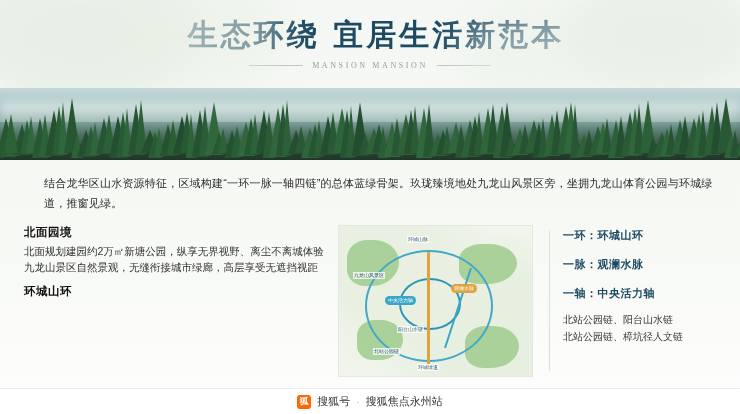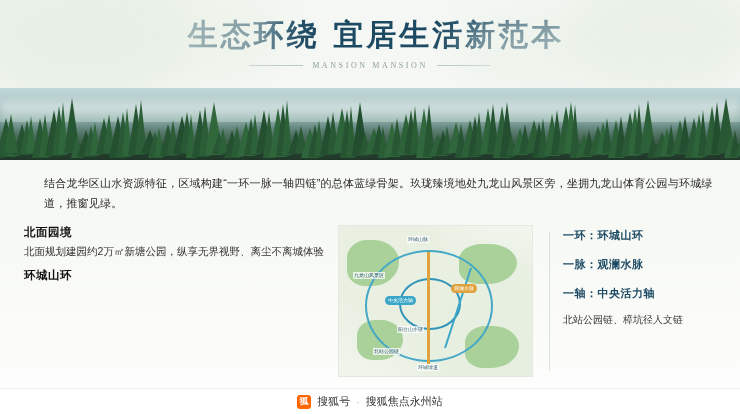--- a/index.html
+++ b/index.html
@@ -106,7 +106,6 @@
     font-size: 10.5px;
     line-height: 16px;
     color: #333;
-    text-align: center;
   }
 
   

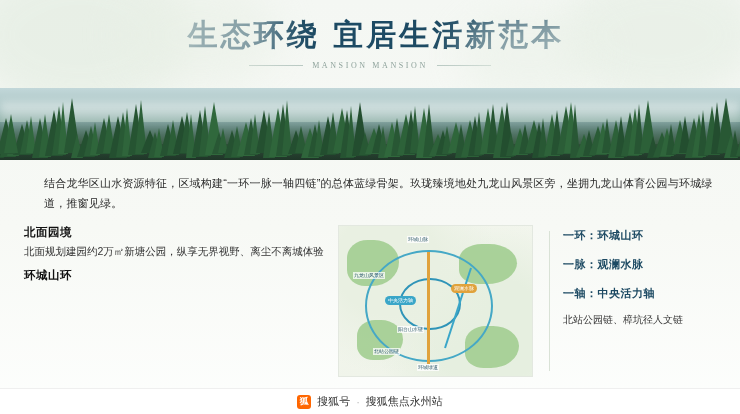--- a/index.html
+++ b/index.html
@@ -362,6 +362,7 @@
         <div class="sec-title">北面园境</div>
         <div class="sec-text">北面规划建园约2万㎡新塘公园，纵享无界视野、离尘不离城体验</div>
 
+        <div class="sec-text">九龙山景区自然景观，无缝衔接城市绿廊，高层享受无遮挡视距</div>
 
         <div class="sec-title">环城山环</div>
       </div>

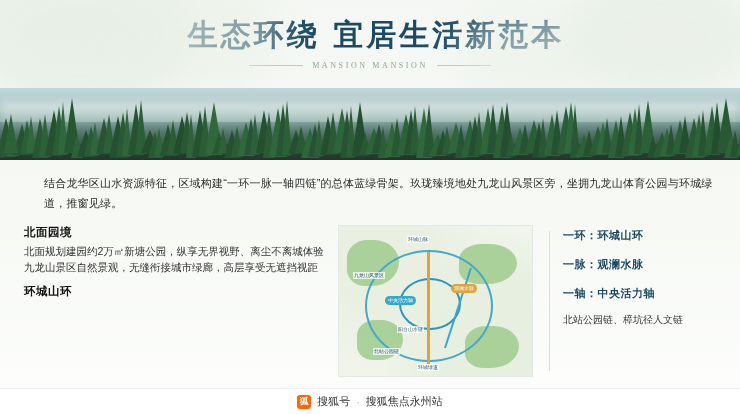--- a/index.html
+++ b/index.html
@@ -401,6 +401,7 @@
           <span class="leg-key">一轴：</span><span class="leg-key">中央活力轴</span>
         </div>
         <div class="leg-item">
+          <div class="leg-val">北站公园链、阳台山水链</div>
           <div class="leg-val">北站公园链、樟坑径人文链</div>
         </div>
       </div>

